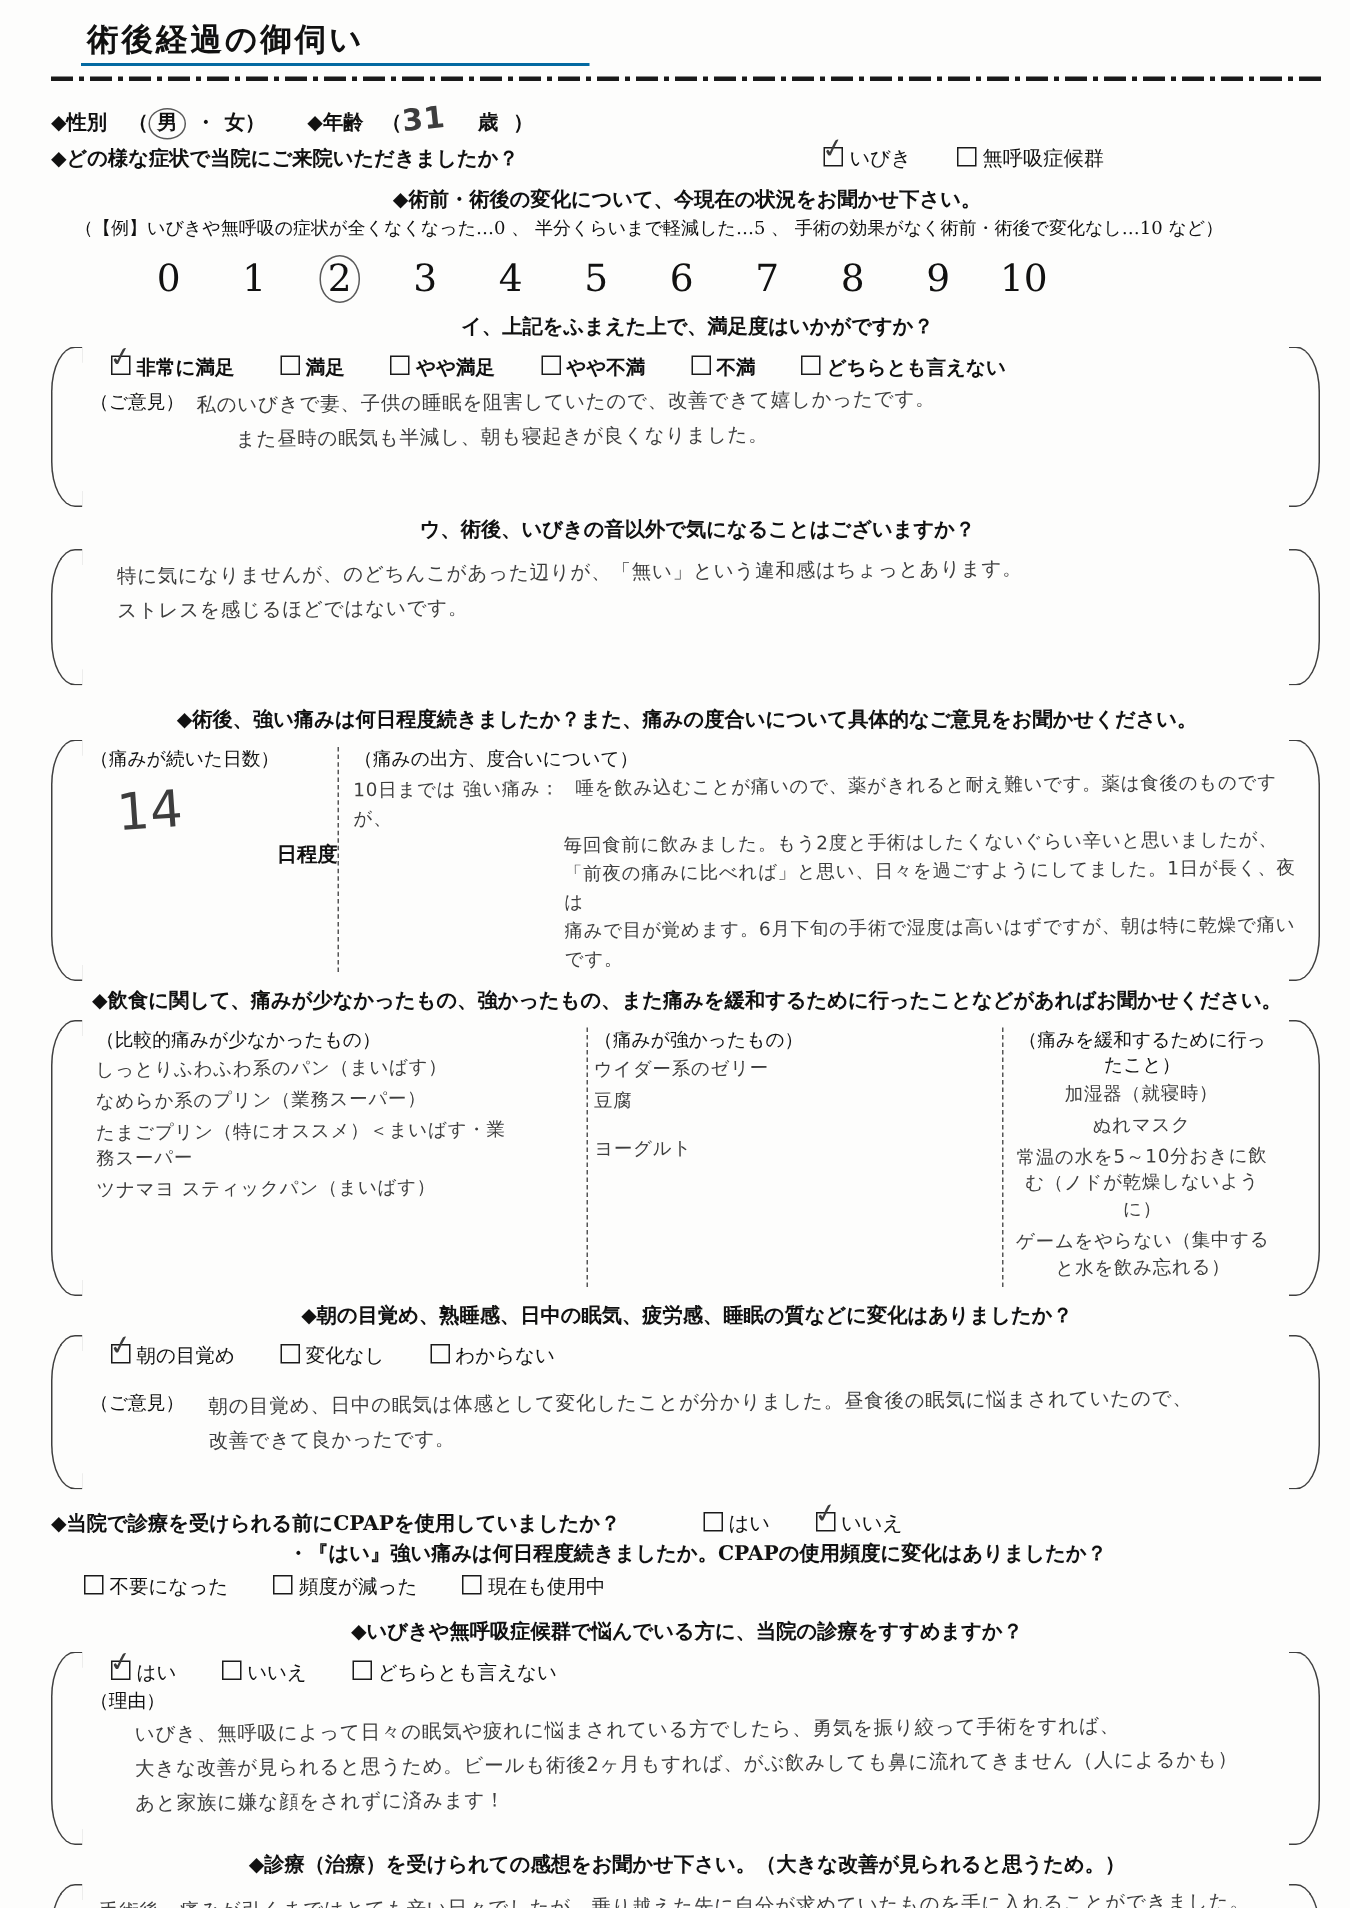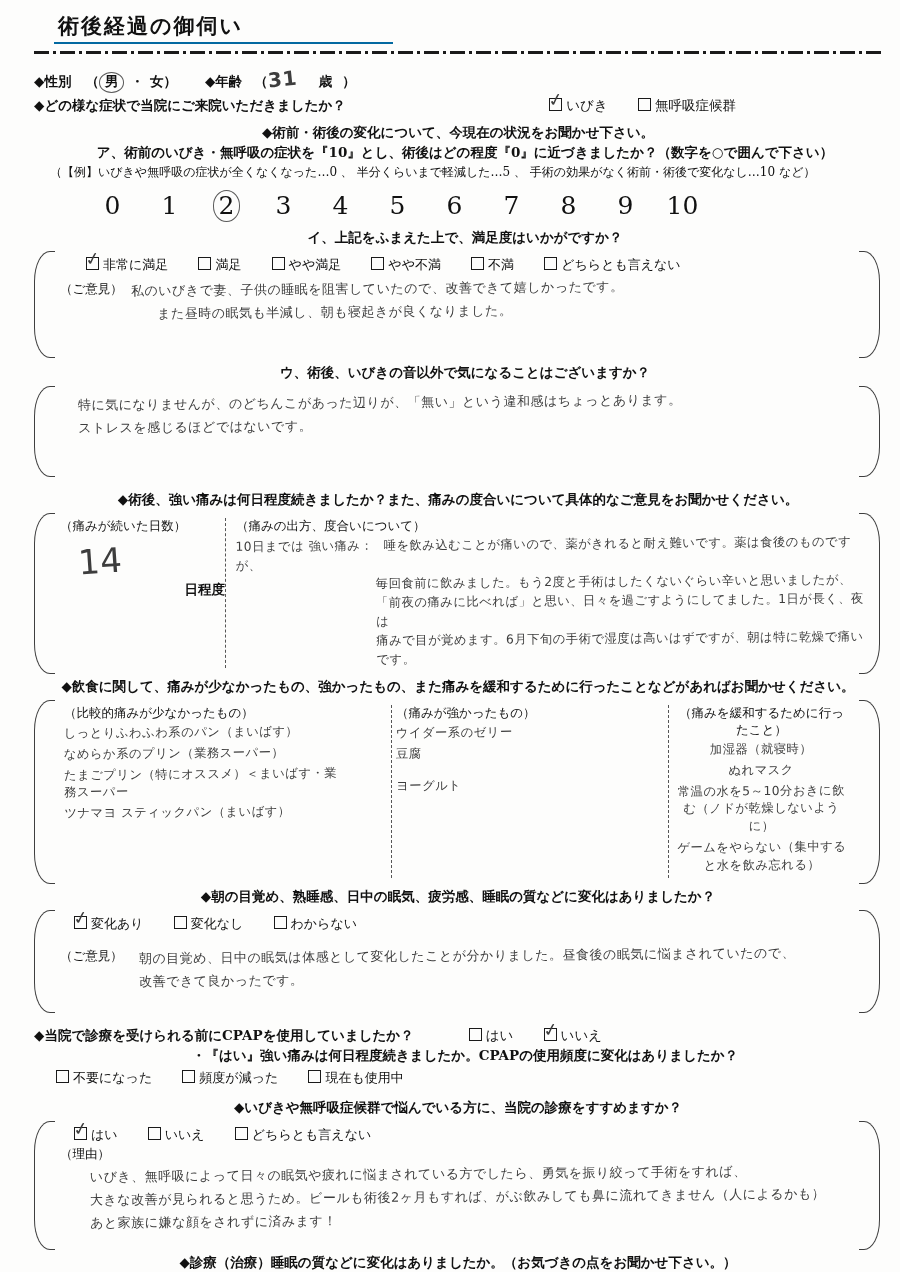--- a/index.html
+++ b/index.html
@@ -95,7 +95,6 @@
 
   
   <div class="q">◆術前・術後の変化について、今現在の状況をお聞かせ下さい。</div>
-  <div class="q sub mt2">ア、術前のいびき・無呼吸の症状を『10』とし、術後はどの程度『0』に近づきましたか？（数字を○で囲んで下さい）</div>
   <div class="example">（【例】いびきや無呼吸の症状が全くなくなった…0 、 半分くらいまで軽減した…5 、 手術の効果がなく術前・術後で変化なし…10 など）</div>
 
   <div class="scale">

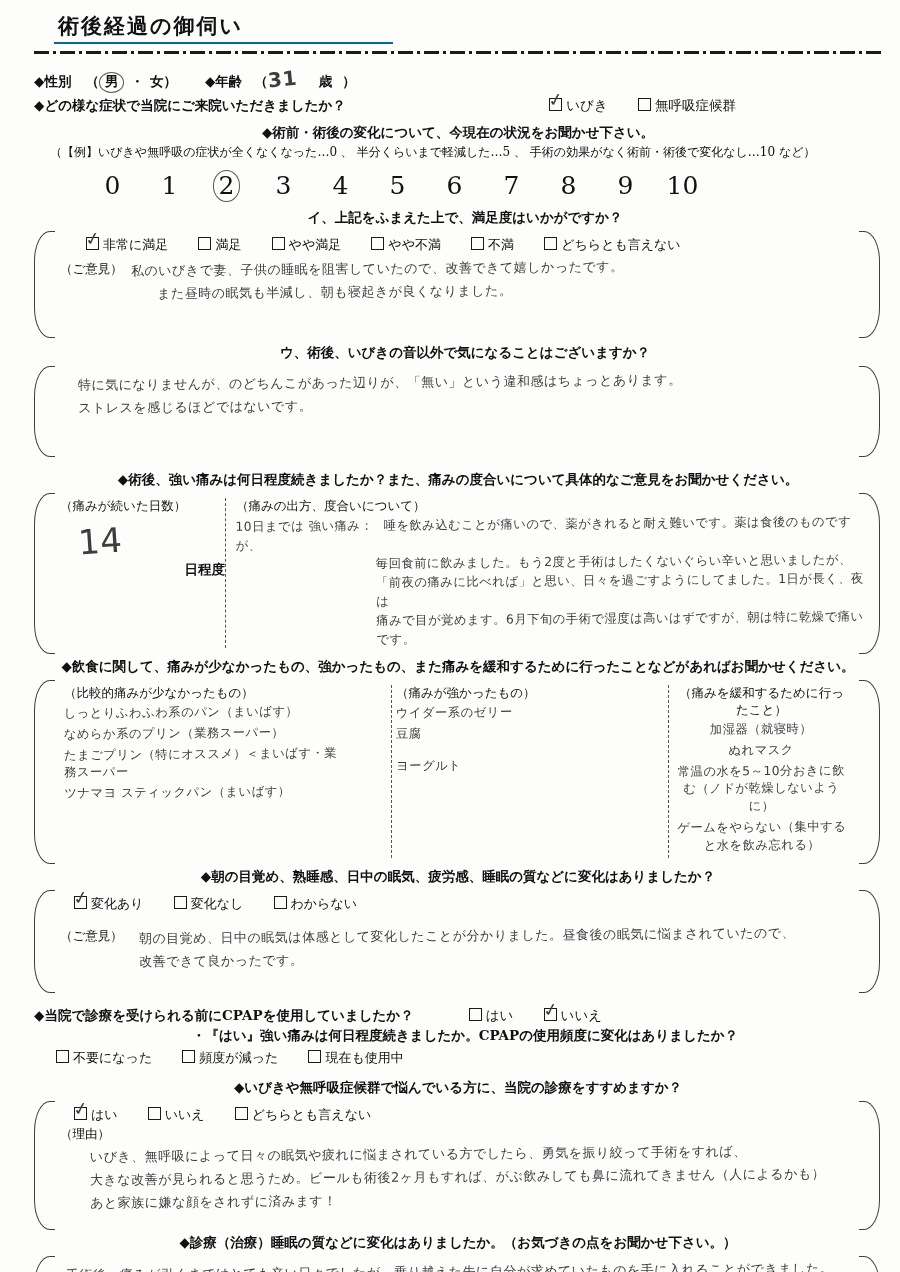--- a/index.html
+++ b/index.html
@@ -114,7 +114,7 @@
   
   <div class="q sub">イ、上記をふまえた上で、満足度はいかがですか？</div>
   <div class="pbox" style="min-height:96px;">
-    <div style="margin-left:26px;">
+    <div style="margin-left:14px;font-weight:bold;">
       <span class="opt"><span class="cb checked"></span><span>非常に満足</span></span>
       <span class="opt"><span class="cb"></span><span>満足</span></span>
       <span class="opt"><span class="cb"></span><span>やや満足</span></span>

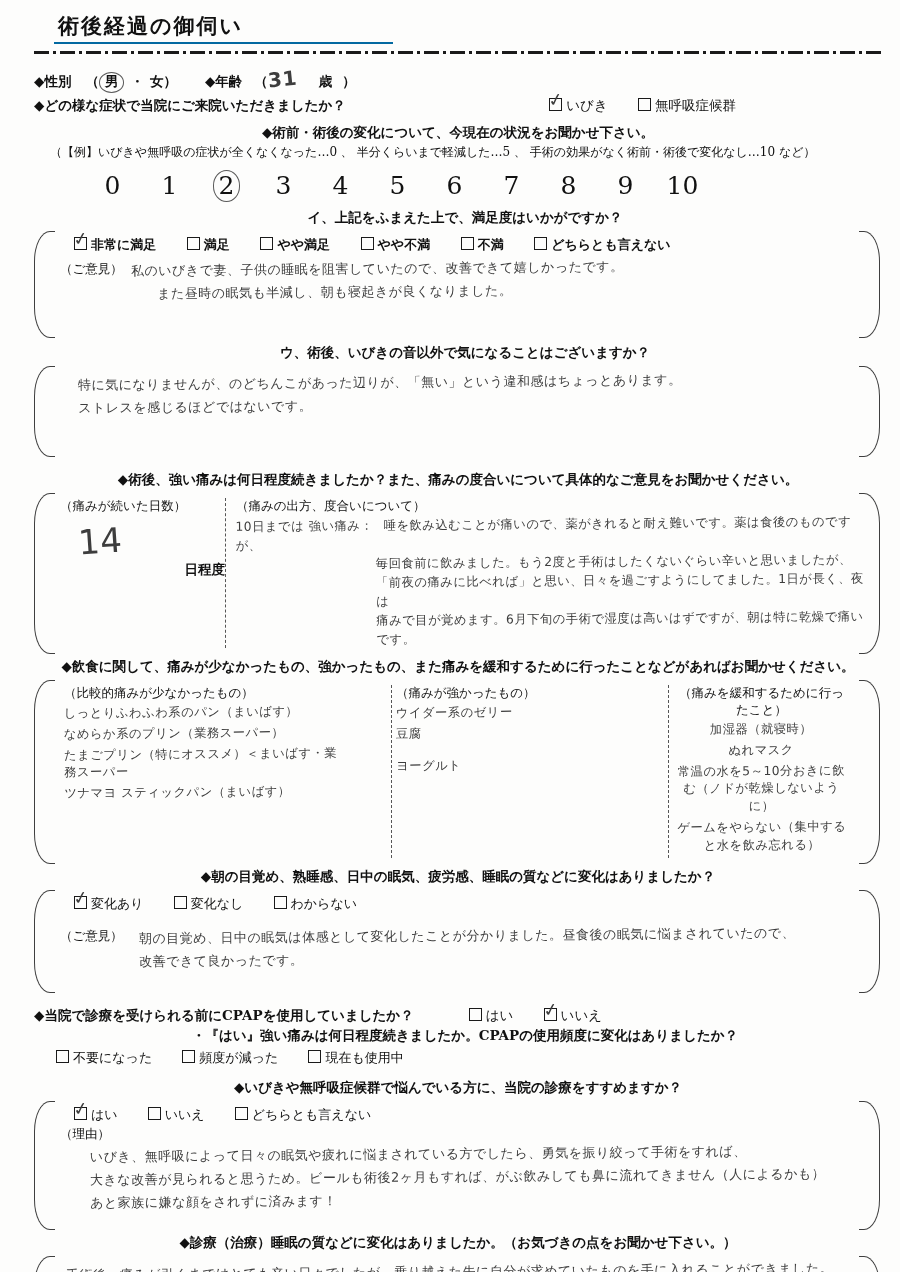--- a/index.html
+++ b/index.html
@@ -201,7 +201,7 @@
   <div class="q mt4">◆朝の目覚め、熟睡感、日中の眠気、疲労感、睡眠の質などに変化はありましたか？</div>
   <div class="pbox" style="min-height:92px;">
     <div style="margin-left:14px;">
-      <span class="opt"><span class="cb checked"></span><span>変化あり</span></span>
+      <span class="opt"><span class="cb checked"></span><span>朝の目覚め</span></span>
       <span class="opt"><span class="cb"></span><span>変化なし</span></span>
       <span class="opt"><span class="cb"></span><span>わからない</span></span>
     </div>

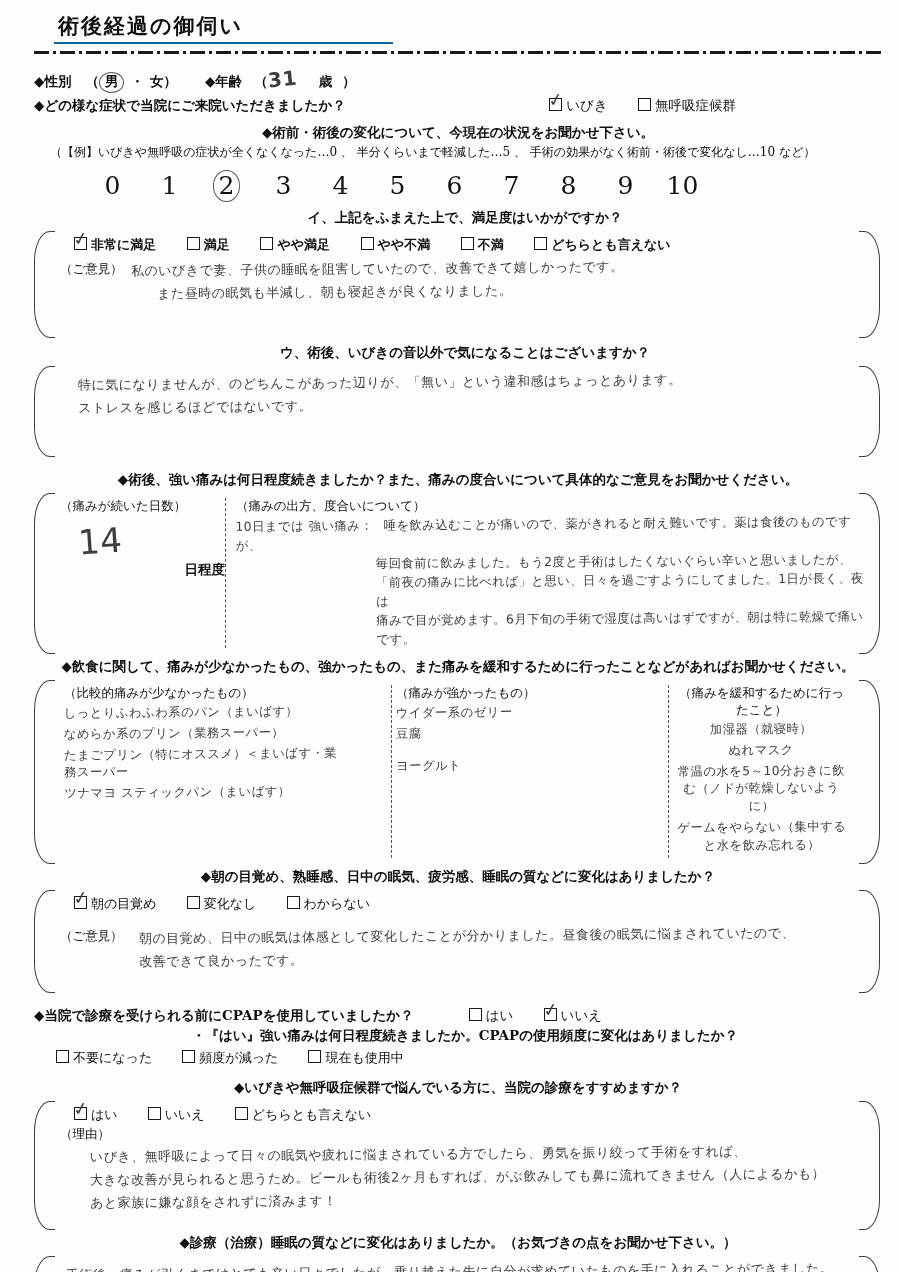--- a/index.html
+++ b/index.html
@@ -246,7 +246,7 @@
   </div>
 
   
-  <div class="q mt4">◆診療（治療）睡眠の質などに変化はありましたか。（お気づきの点をお聞かせ下さい。）</div>
+  <div class="q mt4">◆診療（治療）を受けられての感想をお聞かせ下さい。（大きな改善が見られると思うため。）</div>
   <div class="pbox" style="min-height:106px;">
     <div class="hw" style="margin-left:6px;">
       <div>手術後、痛みが引くまではとても辛い日々でしたが、乗り越えた先に自分が求めていたものを手に入れることができました。</div>

